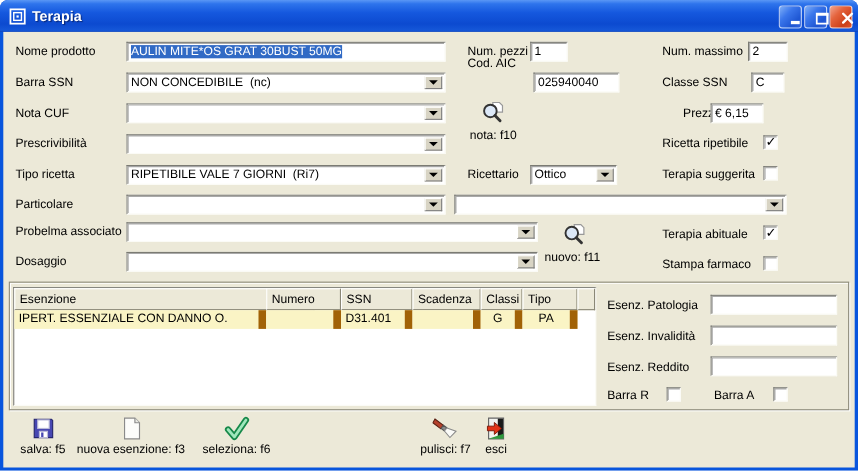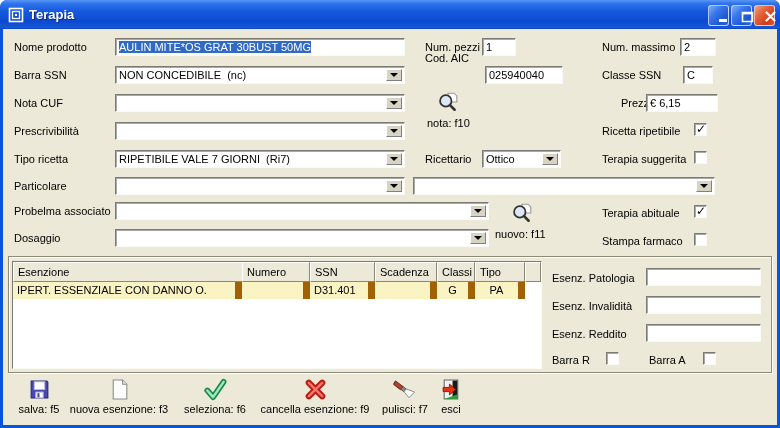--- a/index.html
+++ b/index.html
@@ -193,7 +193,7 @@
       <span class="val">C</span>
     </div>
     <span class="lbl" style="left:618px;top:68px;">Prezzo</span>
-    <div class="field" style="left:643px;top:65px;width:72px;text-decoration:underline;">
+    <div class="field" style="left:643px;top:65px;width:48px;text-decoration:underline;">
       <span class="val">€ 6,15</span>
     </div>
 

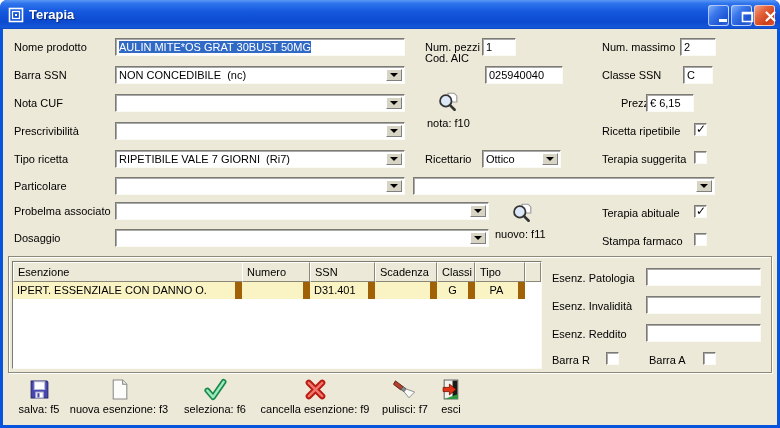--- a/index.html
+++ b/index.html
@@ -275,13 +275,6 @@
       <span class="tlabel">seleziona: f6</span>
     </button>
 
-    <button class="toolbtn" style="left:253px;width:118px;">
-      <svg width="23" height="23" viewBox="0 0 24 24">
-        <path d="M5 5l14 14M19 5L5 19" stroke="#B81A10" stroke-width="6.5" stroke-linecap="round"></path>
-        <path d="M5 5l14 14M19 5L5 19" stroke="#F0756B" stroke-width="2.6" stroke-linecap="round"></path>
-      </svg>
-      <span class="tlabel">cancella esenzione: f9</span>
-    </button>
 
     <button class="toolbtn" style="left:374px;width:56px;">
       <svg width="24" height="23" viewBox="0 0 24 24">

